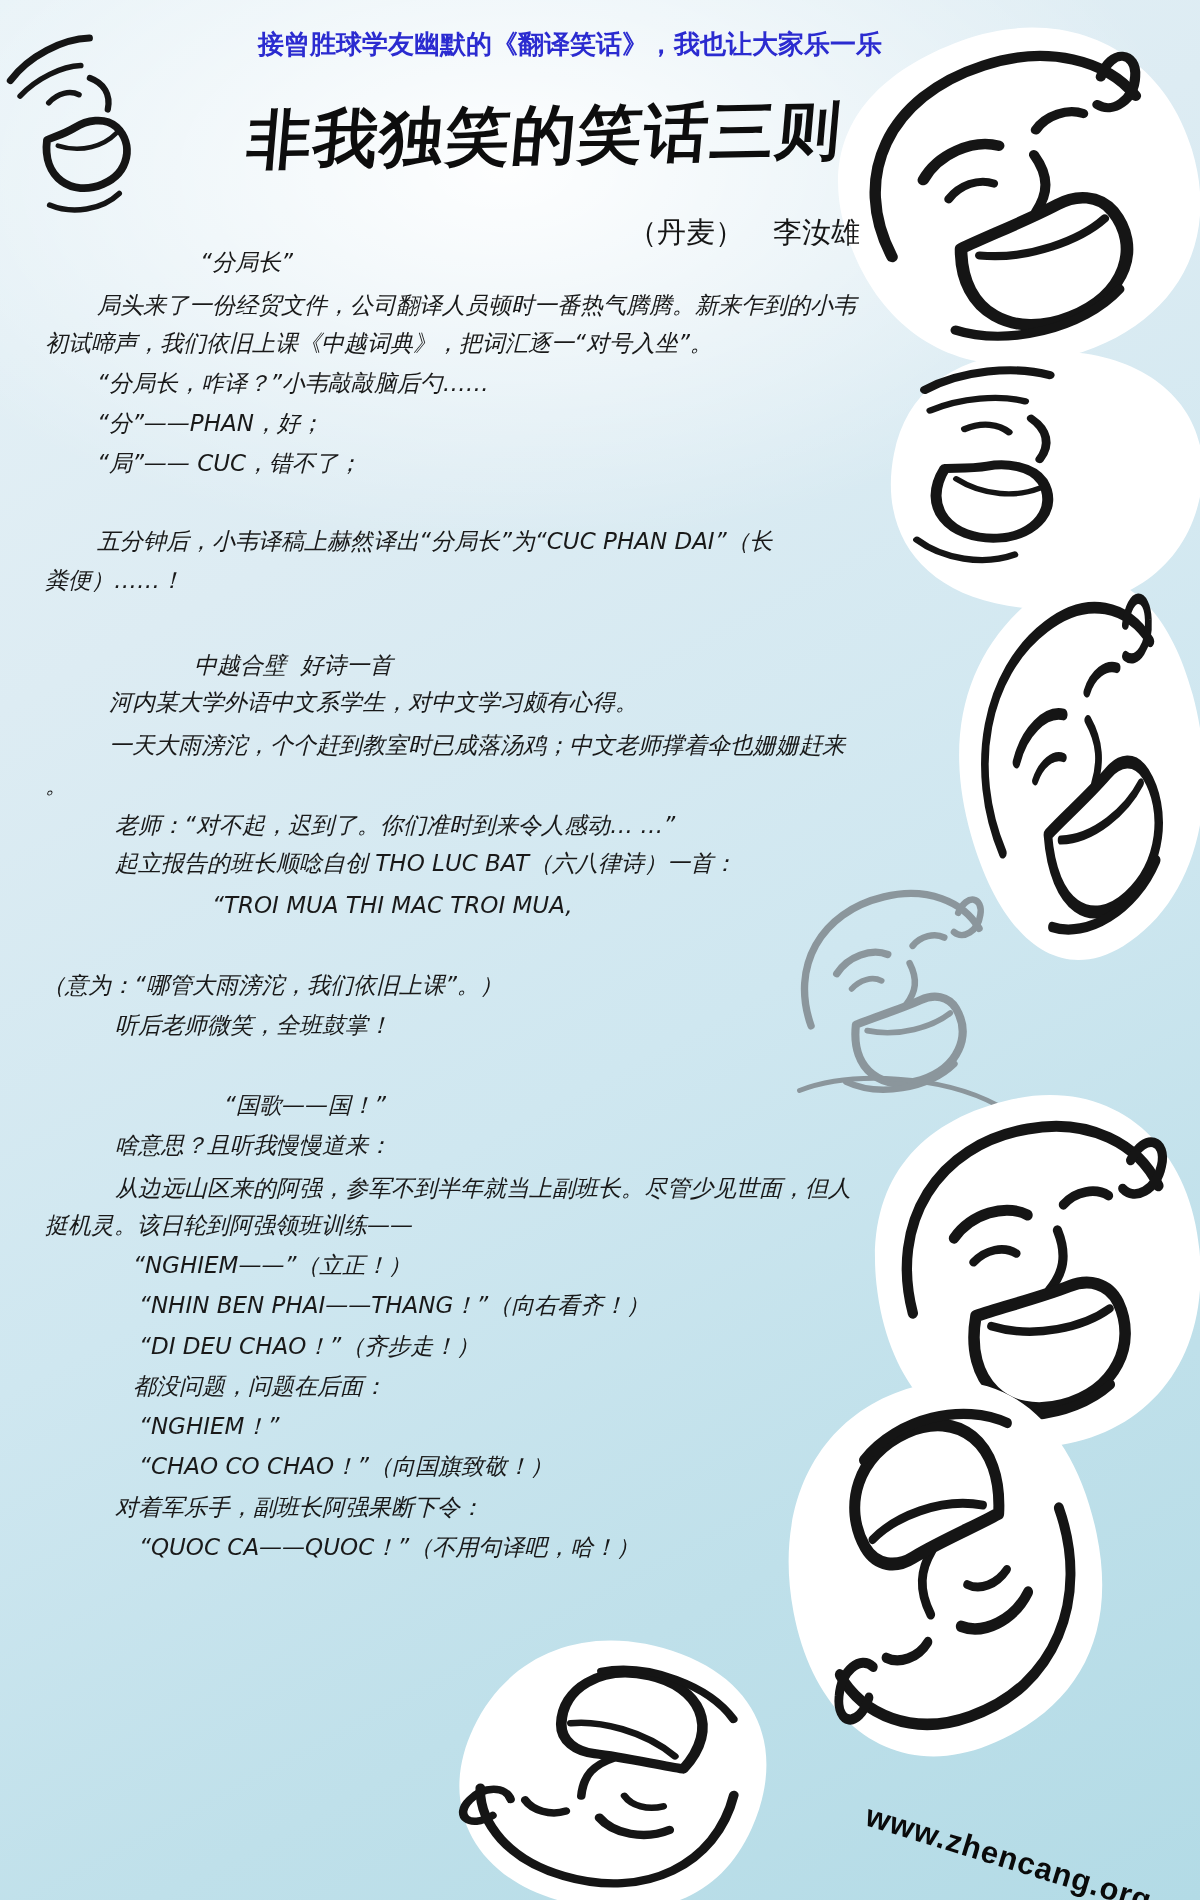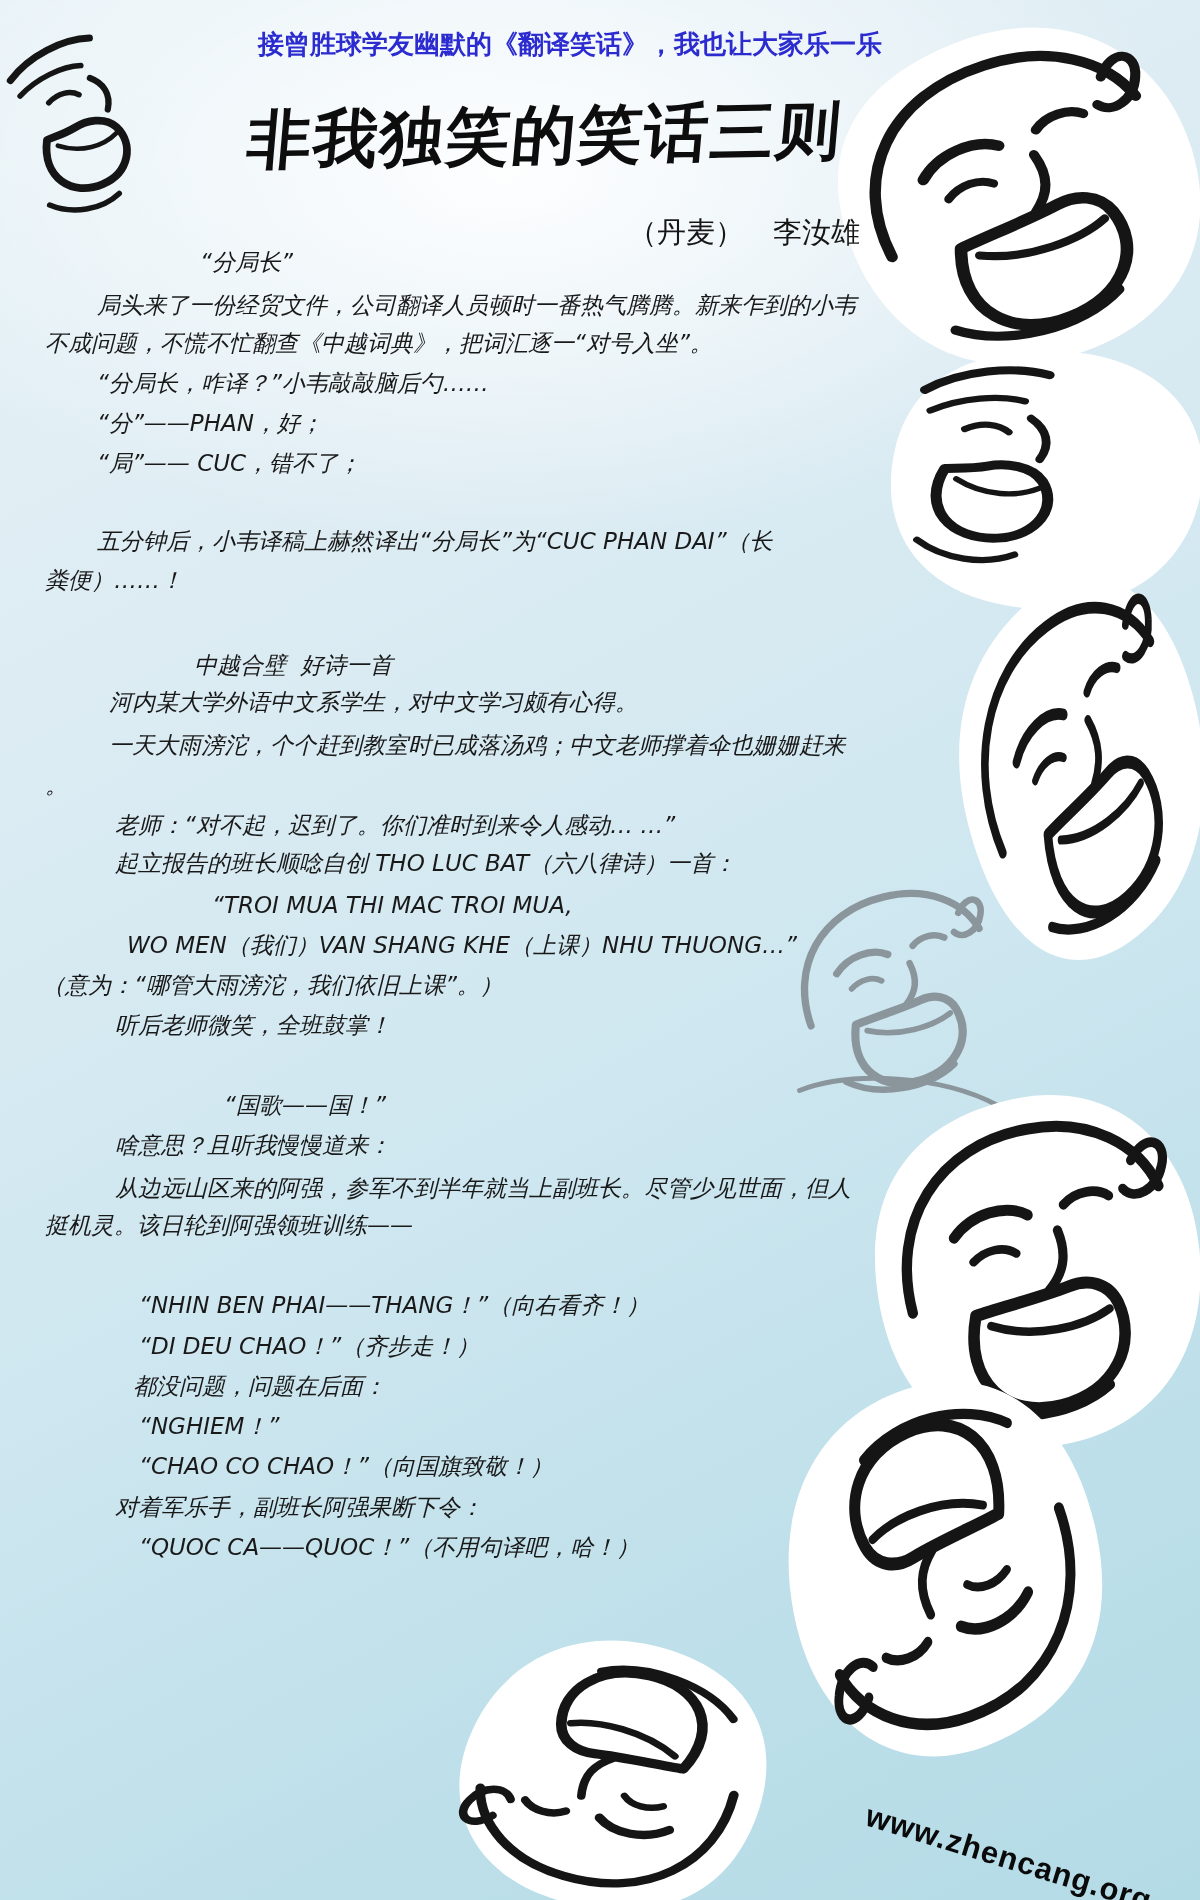--- a/index.html
+++ b/index.html
@@ -151,7 +151,7 @@
 
   <div class="bl" style="left:200px;top:242px">“分局长”</div>
   <div class="bl" style="left:97px;top:285px">局头来了一份经贸文件，公司翻译人员顿时一番热气腾腾。新来乍到的小韦</div>
-  <div class="bl" style="left:45px;top:323px">不成问题，不慌不忙翻查《中越词典》，把词汇逐一“对号入坐”。</div>
+  <div class="bl" style="left:45px;top:323px">初试啼声，我们依旧上课《中越词典》，把词汇逐一“对号入坐”。</div>
   <div class="bl" style="left:97px;top:363px">“分局长，咋译？”小韦敲敲脑后勺……</div>
   <div class="bl" style="left:97px;top:403px">“分”——PHAN，好；</div>
   <div class="bl" style="left:97px;top:443px">“局”—— CUC，错不了；</div>

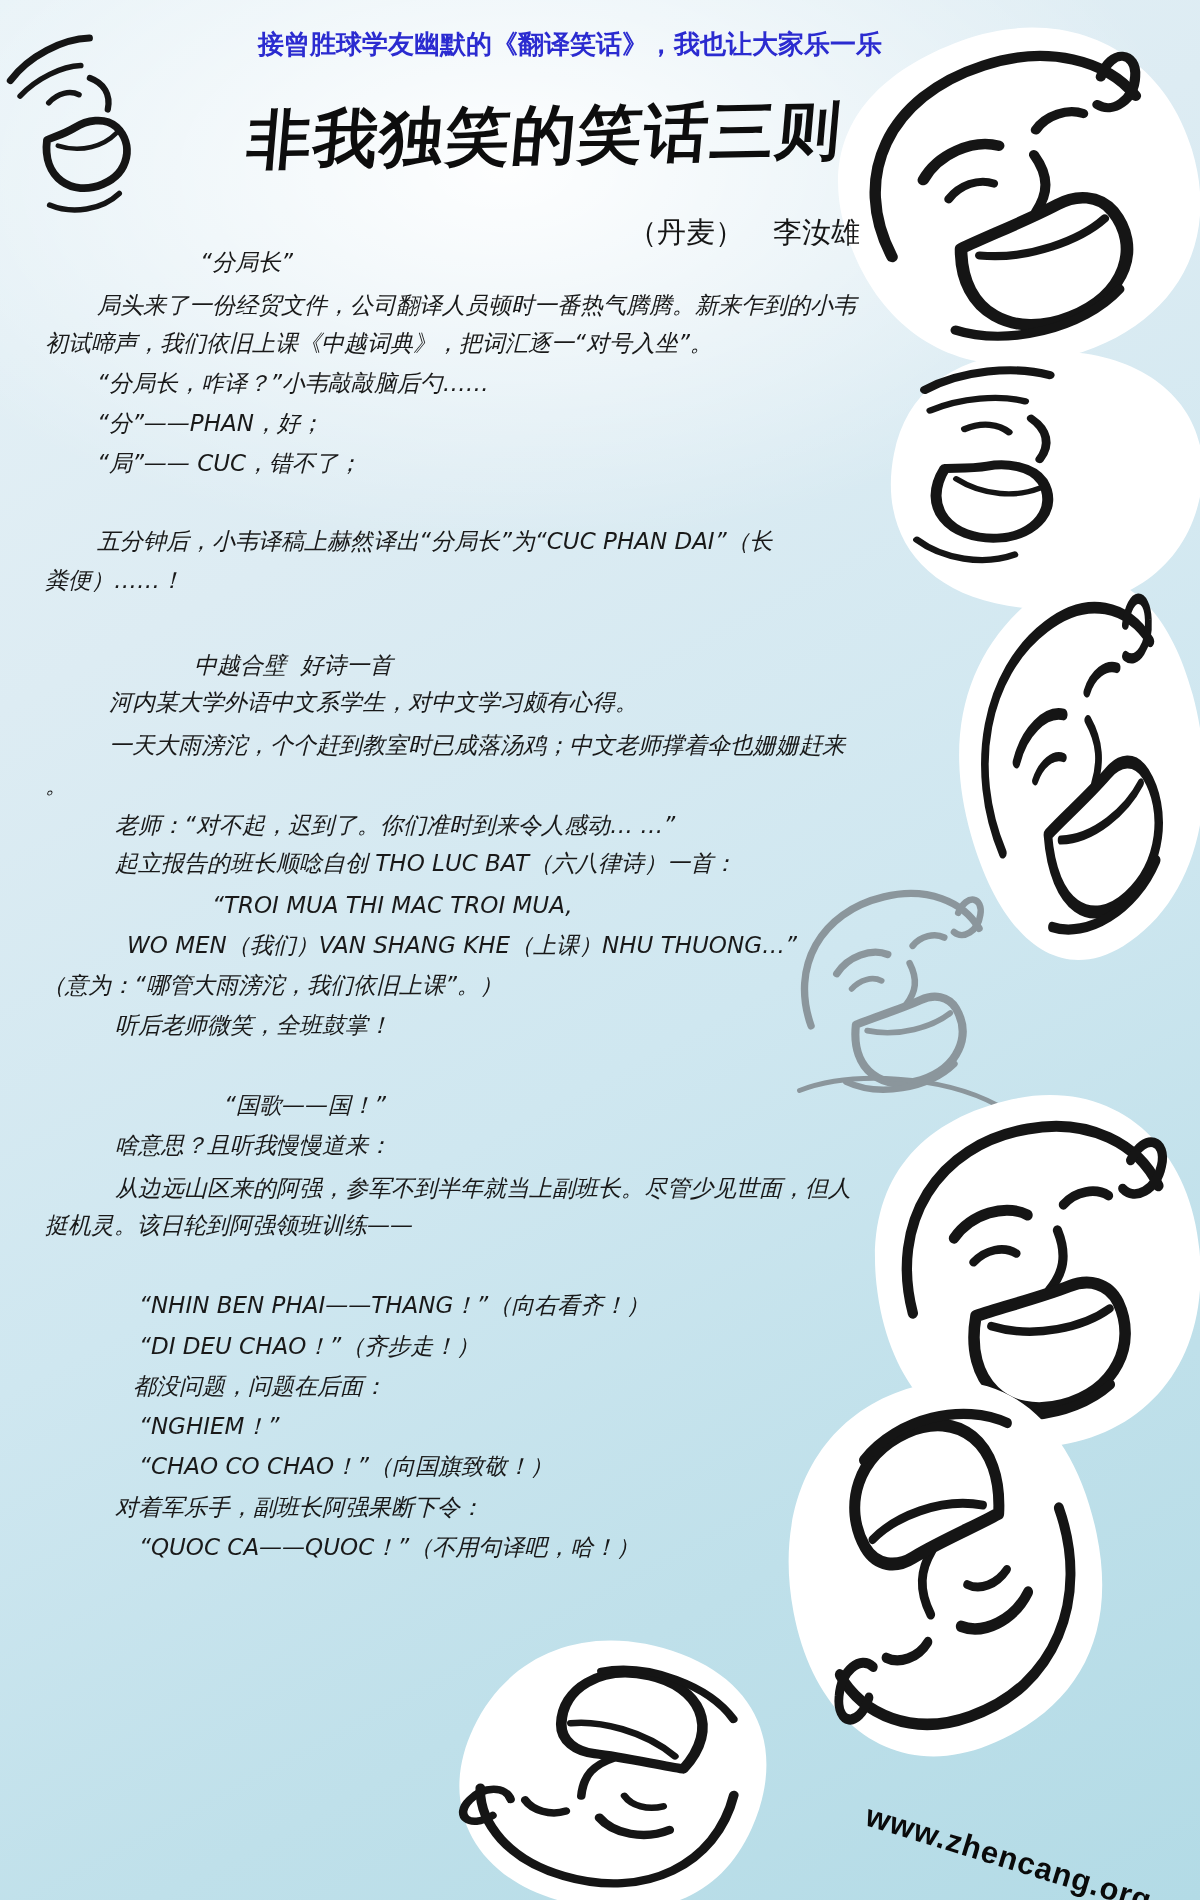--- a/index.html
+++ b/index.html
@@ -165,7 +165,6 @@
   <div class="bl" style="left:115px;top:805px">老师：“对不起，迟到了。你们准时到来令人感动… …”</div>
   <div class="bl" style="left:115px;top:843px">起立报告的班长顺唸自创 THO LUC BAT（六八律诗）一首：</div>
   <div class="bl" style="left:212px;top:885px">“TROI MUA THI MAC TROI MUA,</div>
-  <div class="bl" style="left:127px;top:925px">WO MEN（我们）VAN SHANG KHE（上课）NHU THUONG…”</div>
   <div class="bl" style="left:42px;top:965px">（意为：“哪管大雨滂沱，我们依旧上课”。）</div>
   <div class="bl" style="left:115px;top:1005px">听后老师微笑，全班鼓掌！</div>
 

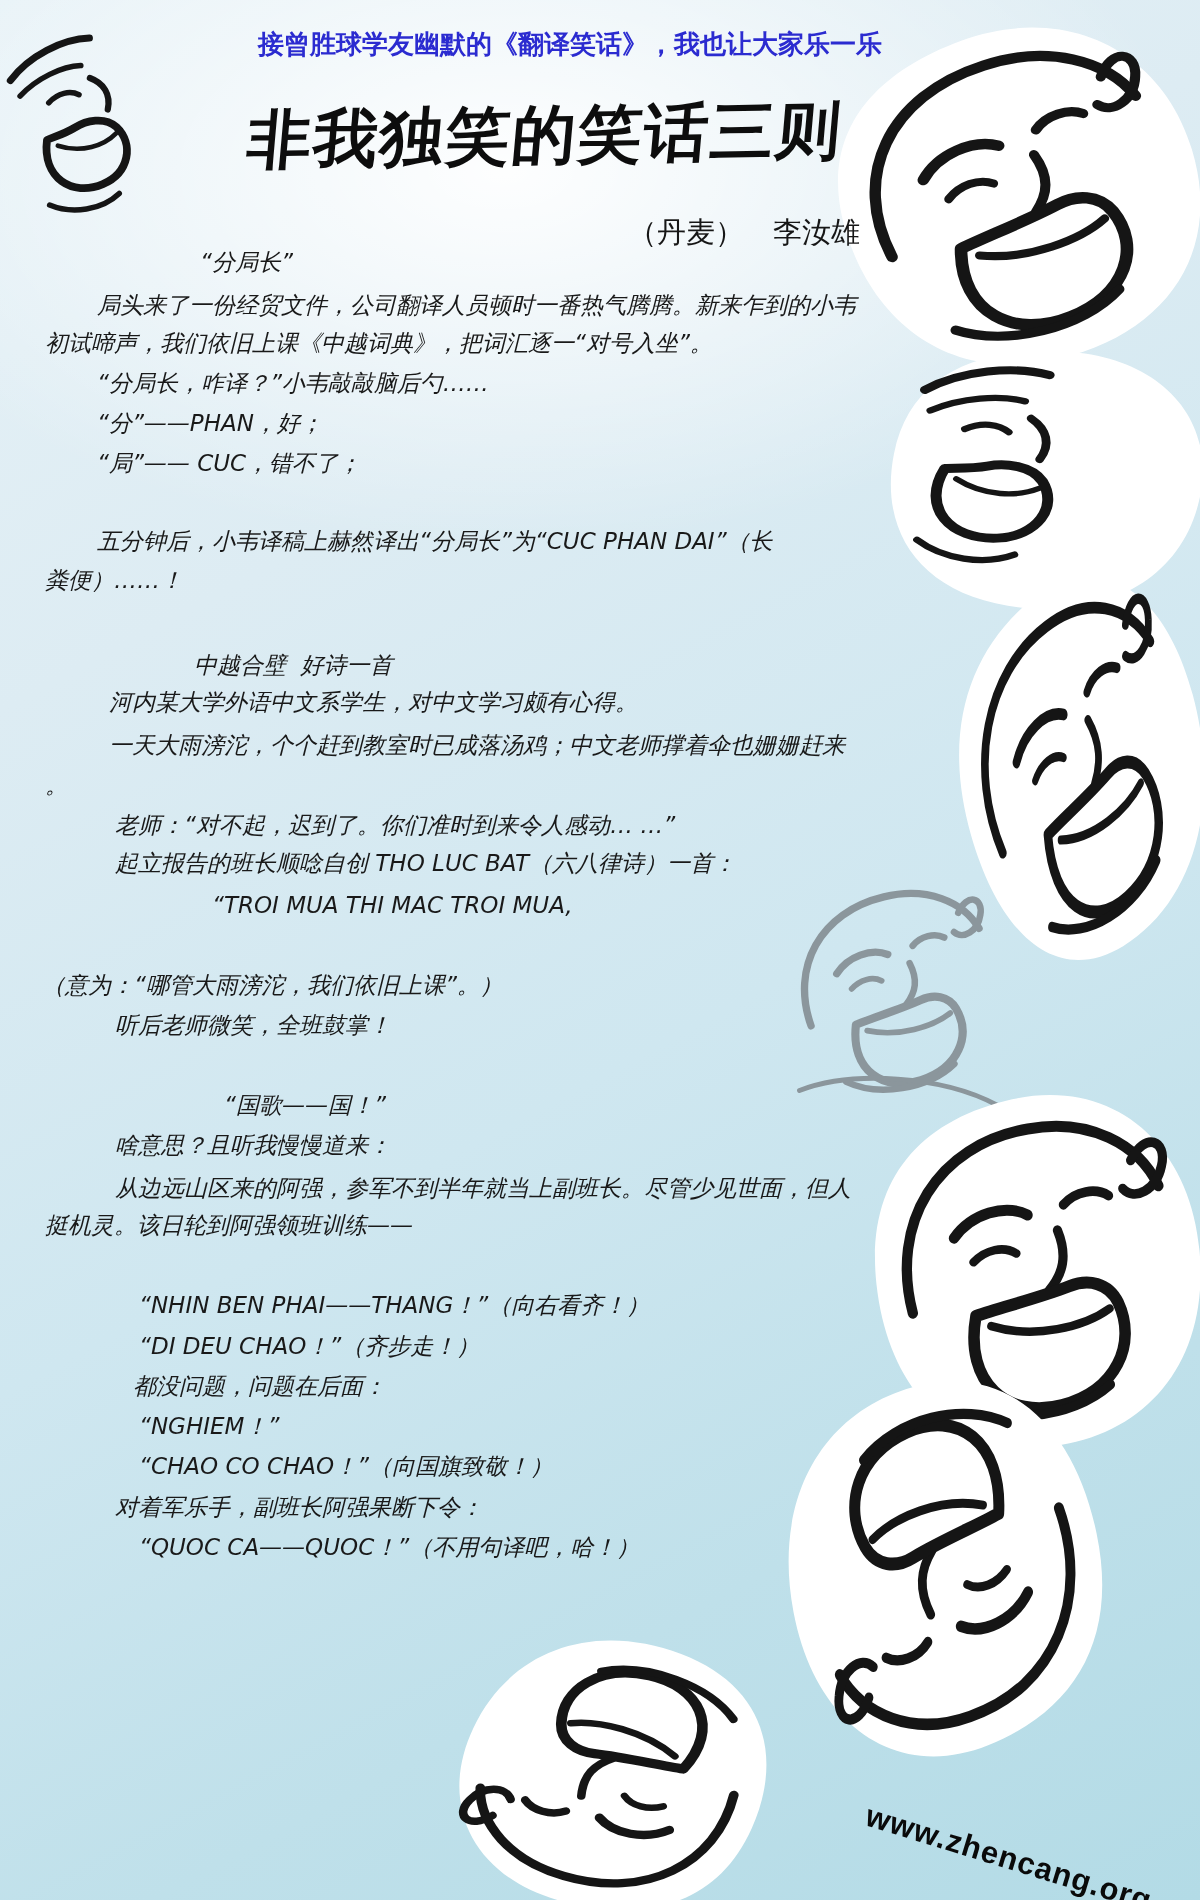--- a/index.html
+++ b/index.html
@@ -172,6 +172,7 @@
   <div class="bl" style="left:115px;top:1125px">啥意思？且听我慢慢道来：</div>
   <div class="bl" style="left:115px;top:1168px">从边远山区来的阿强，参军不到半年就当上副班长。尽管少见世面，但人</div>
   <div class="bl" style="left:45px;top:1205px">挺机灵。该日轮到阿强领班训练——</div>
+  <div class="bl" style="left:133px;top:1245px">“NGHIEM——”（立正！）</div>
   <div class="bl" style="left:139px;top:1285px">“NHIN BEN PHAI——THANG！”（向右看齐！）</div>
   <div class="bl" style="left:139px;top:1326px">“DI DEU CHAO！”（齐步走！）</div>
   <div class="bl" style="left:133px;top:1366px">都没问题，问题在后面：</div>

